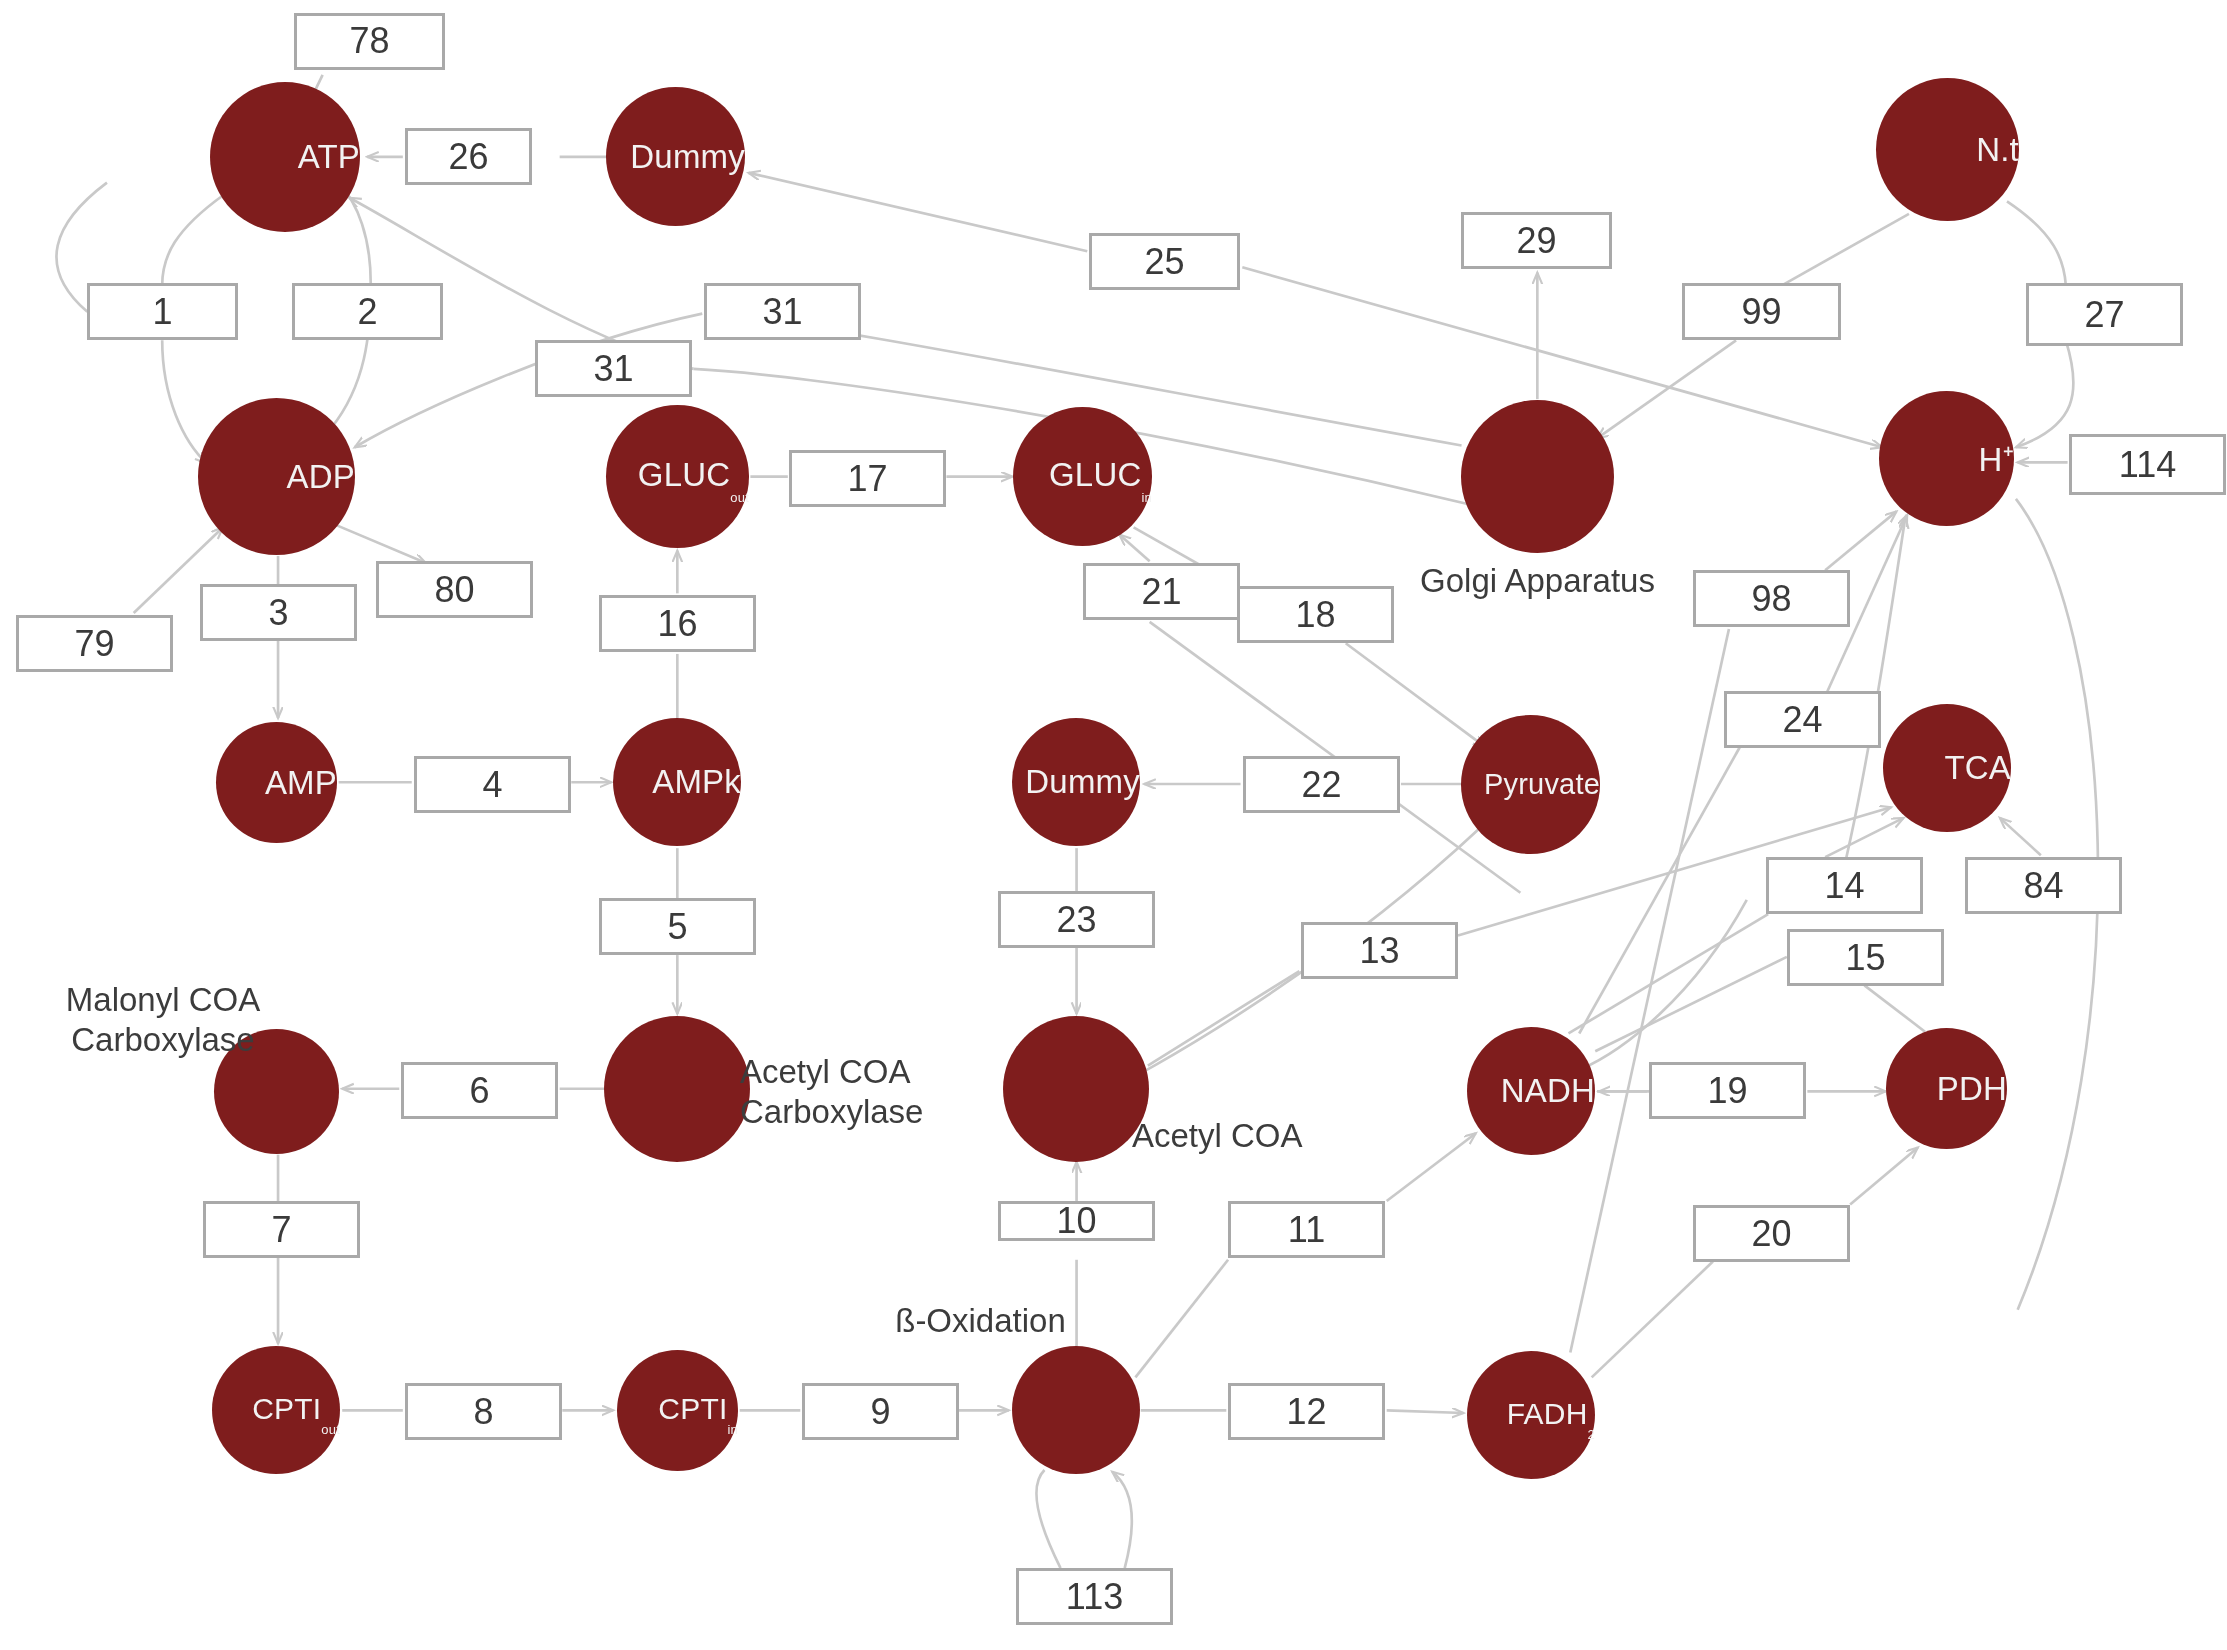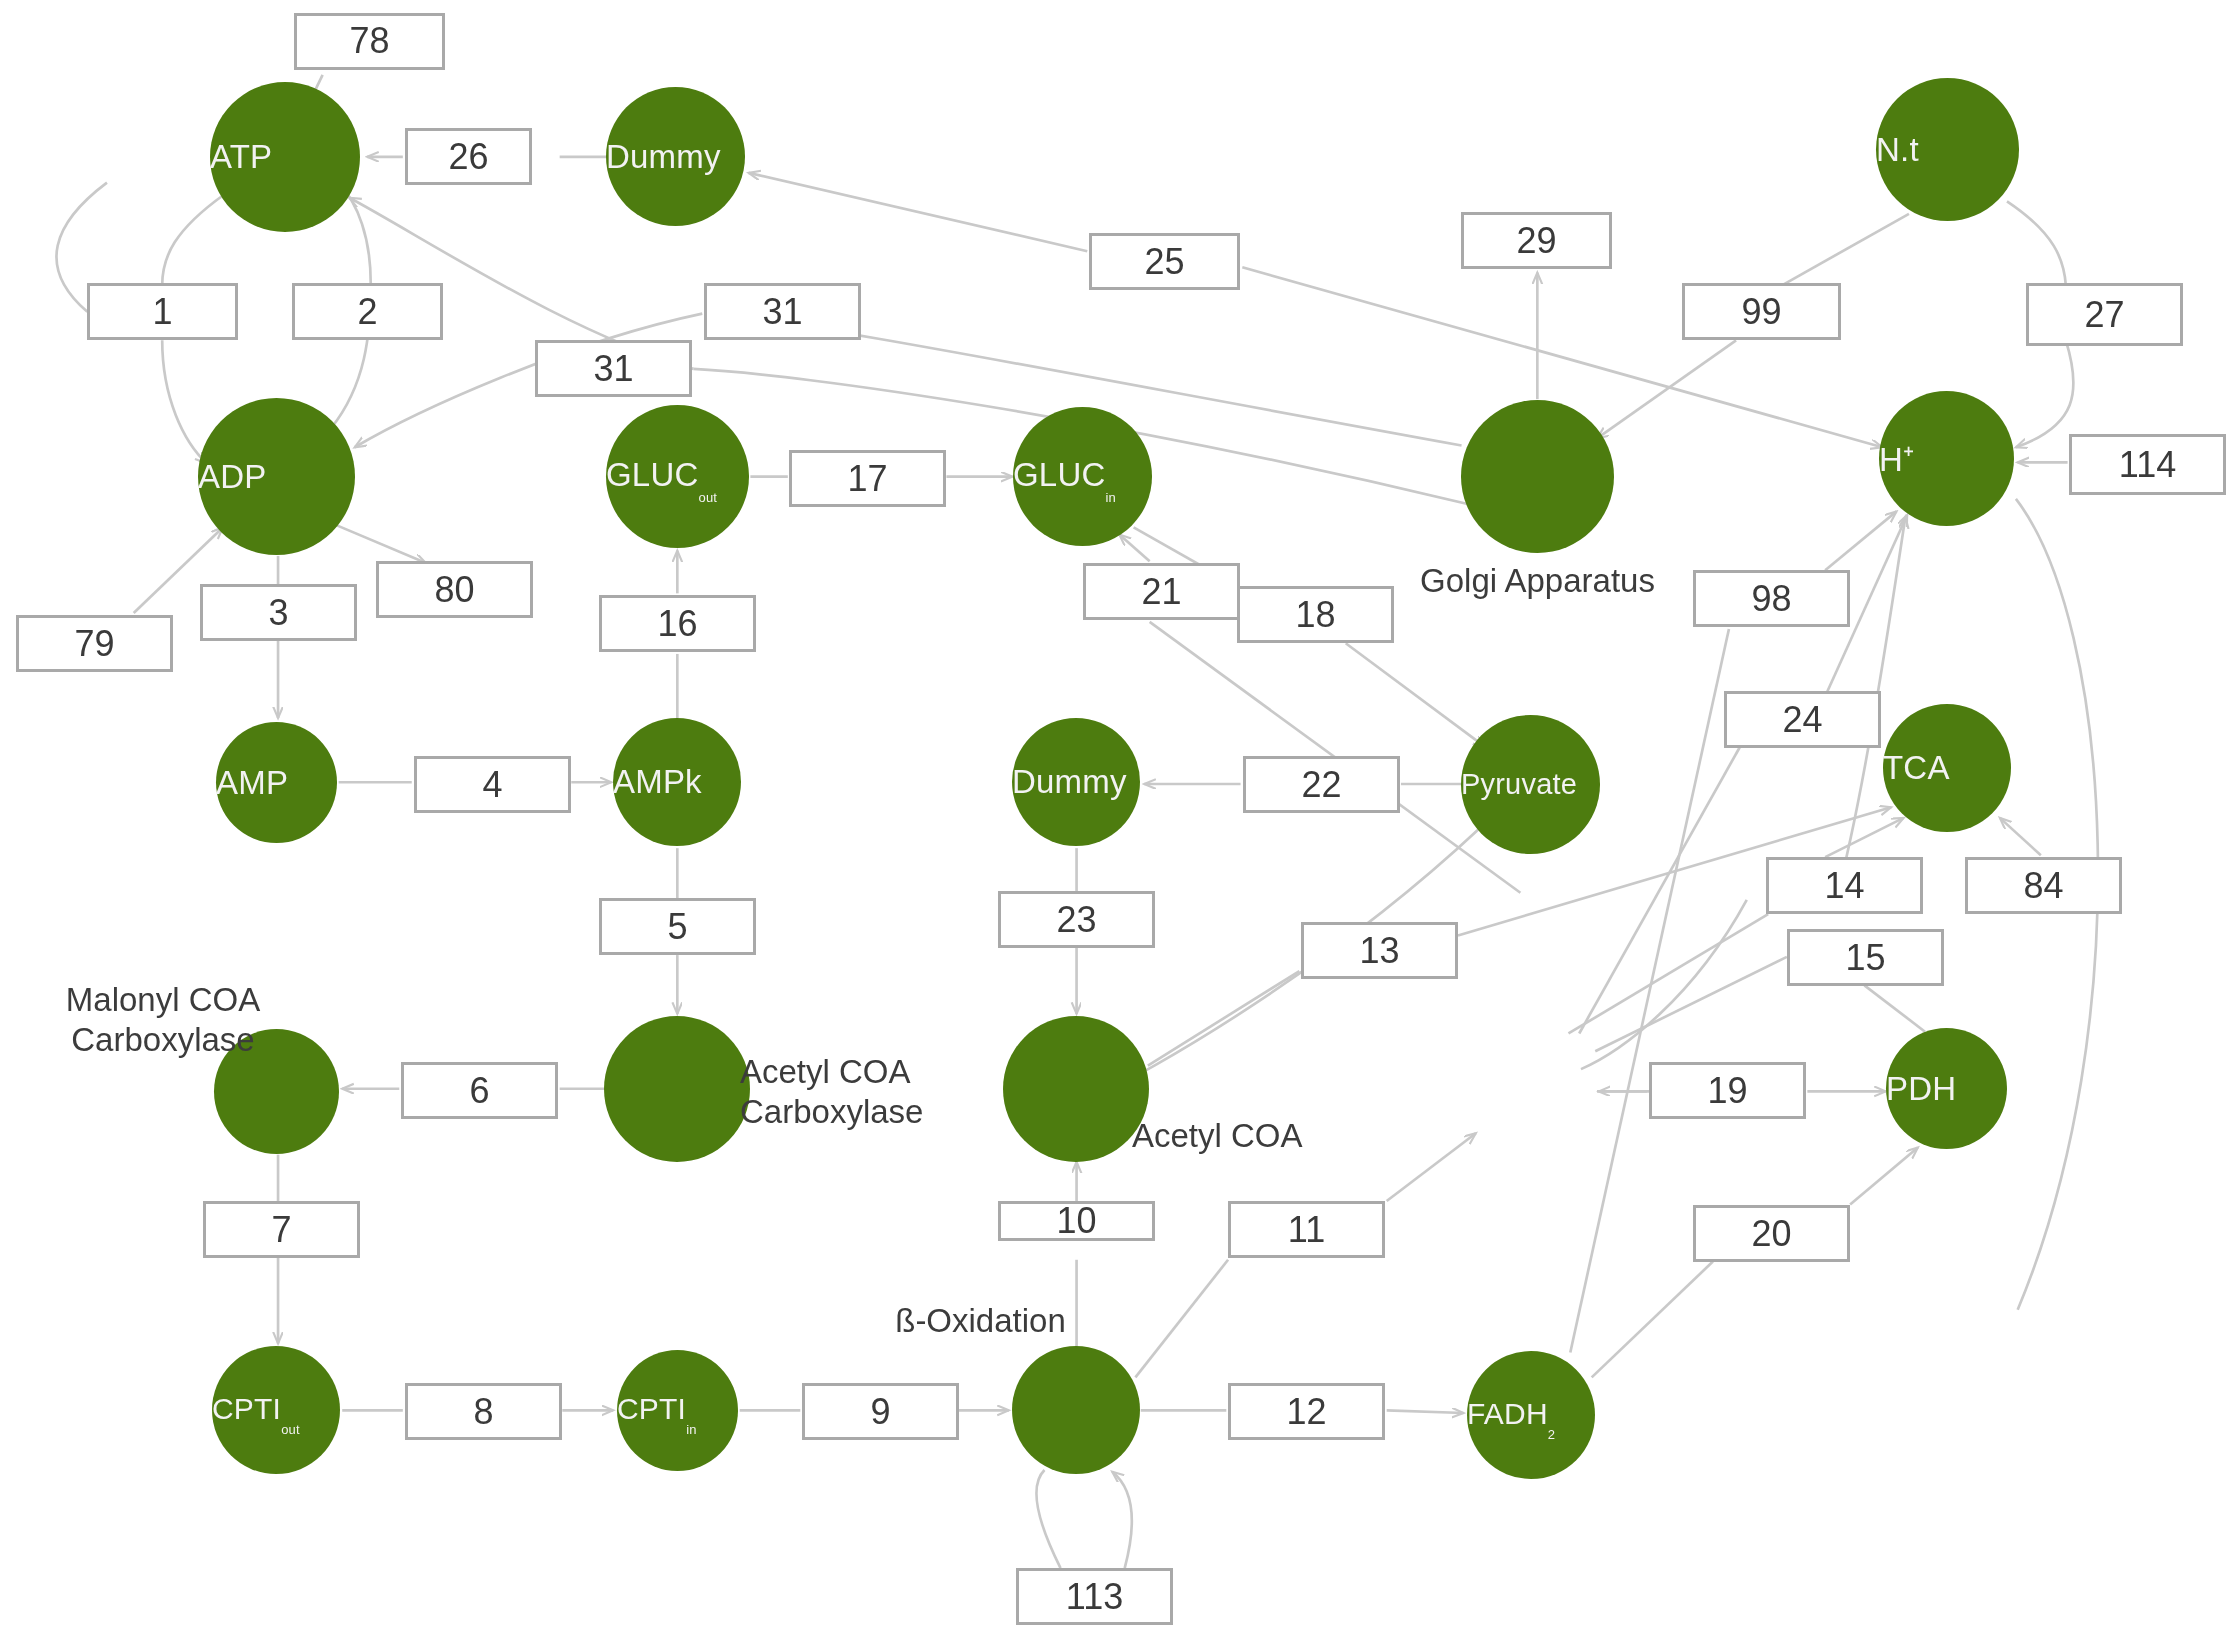--- a/index.html
+++ b/index.html
@@ -6,7 +6,7 @@
   body{font-family:"Liberation Sans", sans-serif;}
   #canvas{position:relative;width:2228px;height:1650px;background:#ffffff;overflow:hidden;}
   svg.edges{position:absolute;left:0;top:0;width:2228px;height:1650px;}
-  .node{position:absolute;border-radius:50%;background:#4d7c0f;display:flex;align-items:center;justify-content:flex-start;color:#f2f2f2;font-size:33px;letter-spacing:0.2px;}
+  .node{position:absolute;border-radius:50%;background:#7f1d1d;display:flex;align-items:center;justify-content:flex-end;color:#f2f2f2;font-size:33px;letter-spacing:0.2px;}
   .node span.sub{font-size:13px;vertical-align:sub;position:relative;top:8px;}
   .ext-label{position:absolute;color:#3c3c3c;font-size:33px;line-height:1.22;white-space:pre;text-align:center;}
   .rbox{position:absolute;background:#ffffff;border:3.6px solid #a9a9a9;display:flex;align-items:center;justify-content:center;color:#3a3a3a;font-size:36px;box-sizing:border-box;}

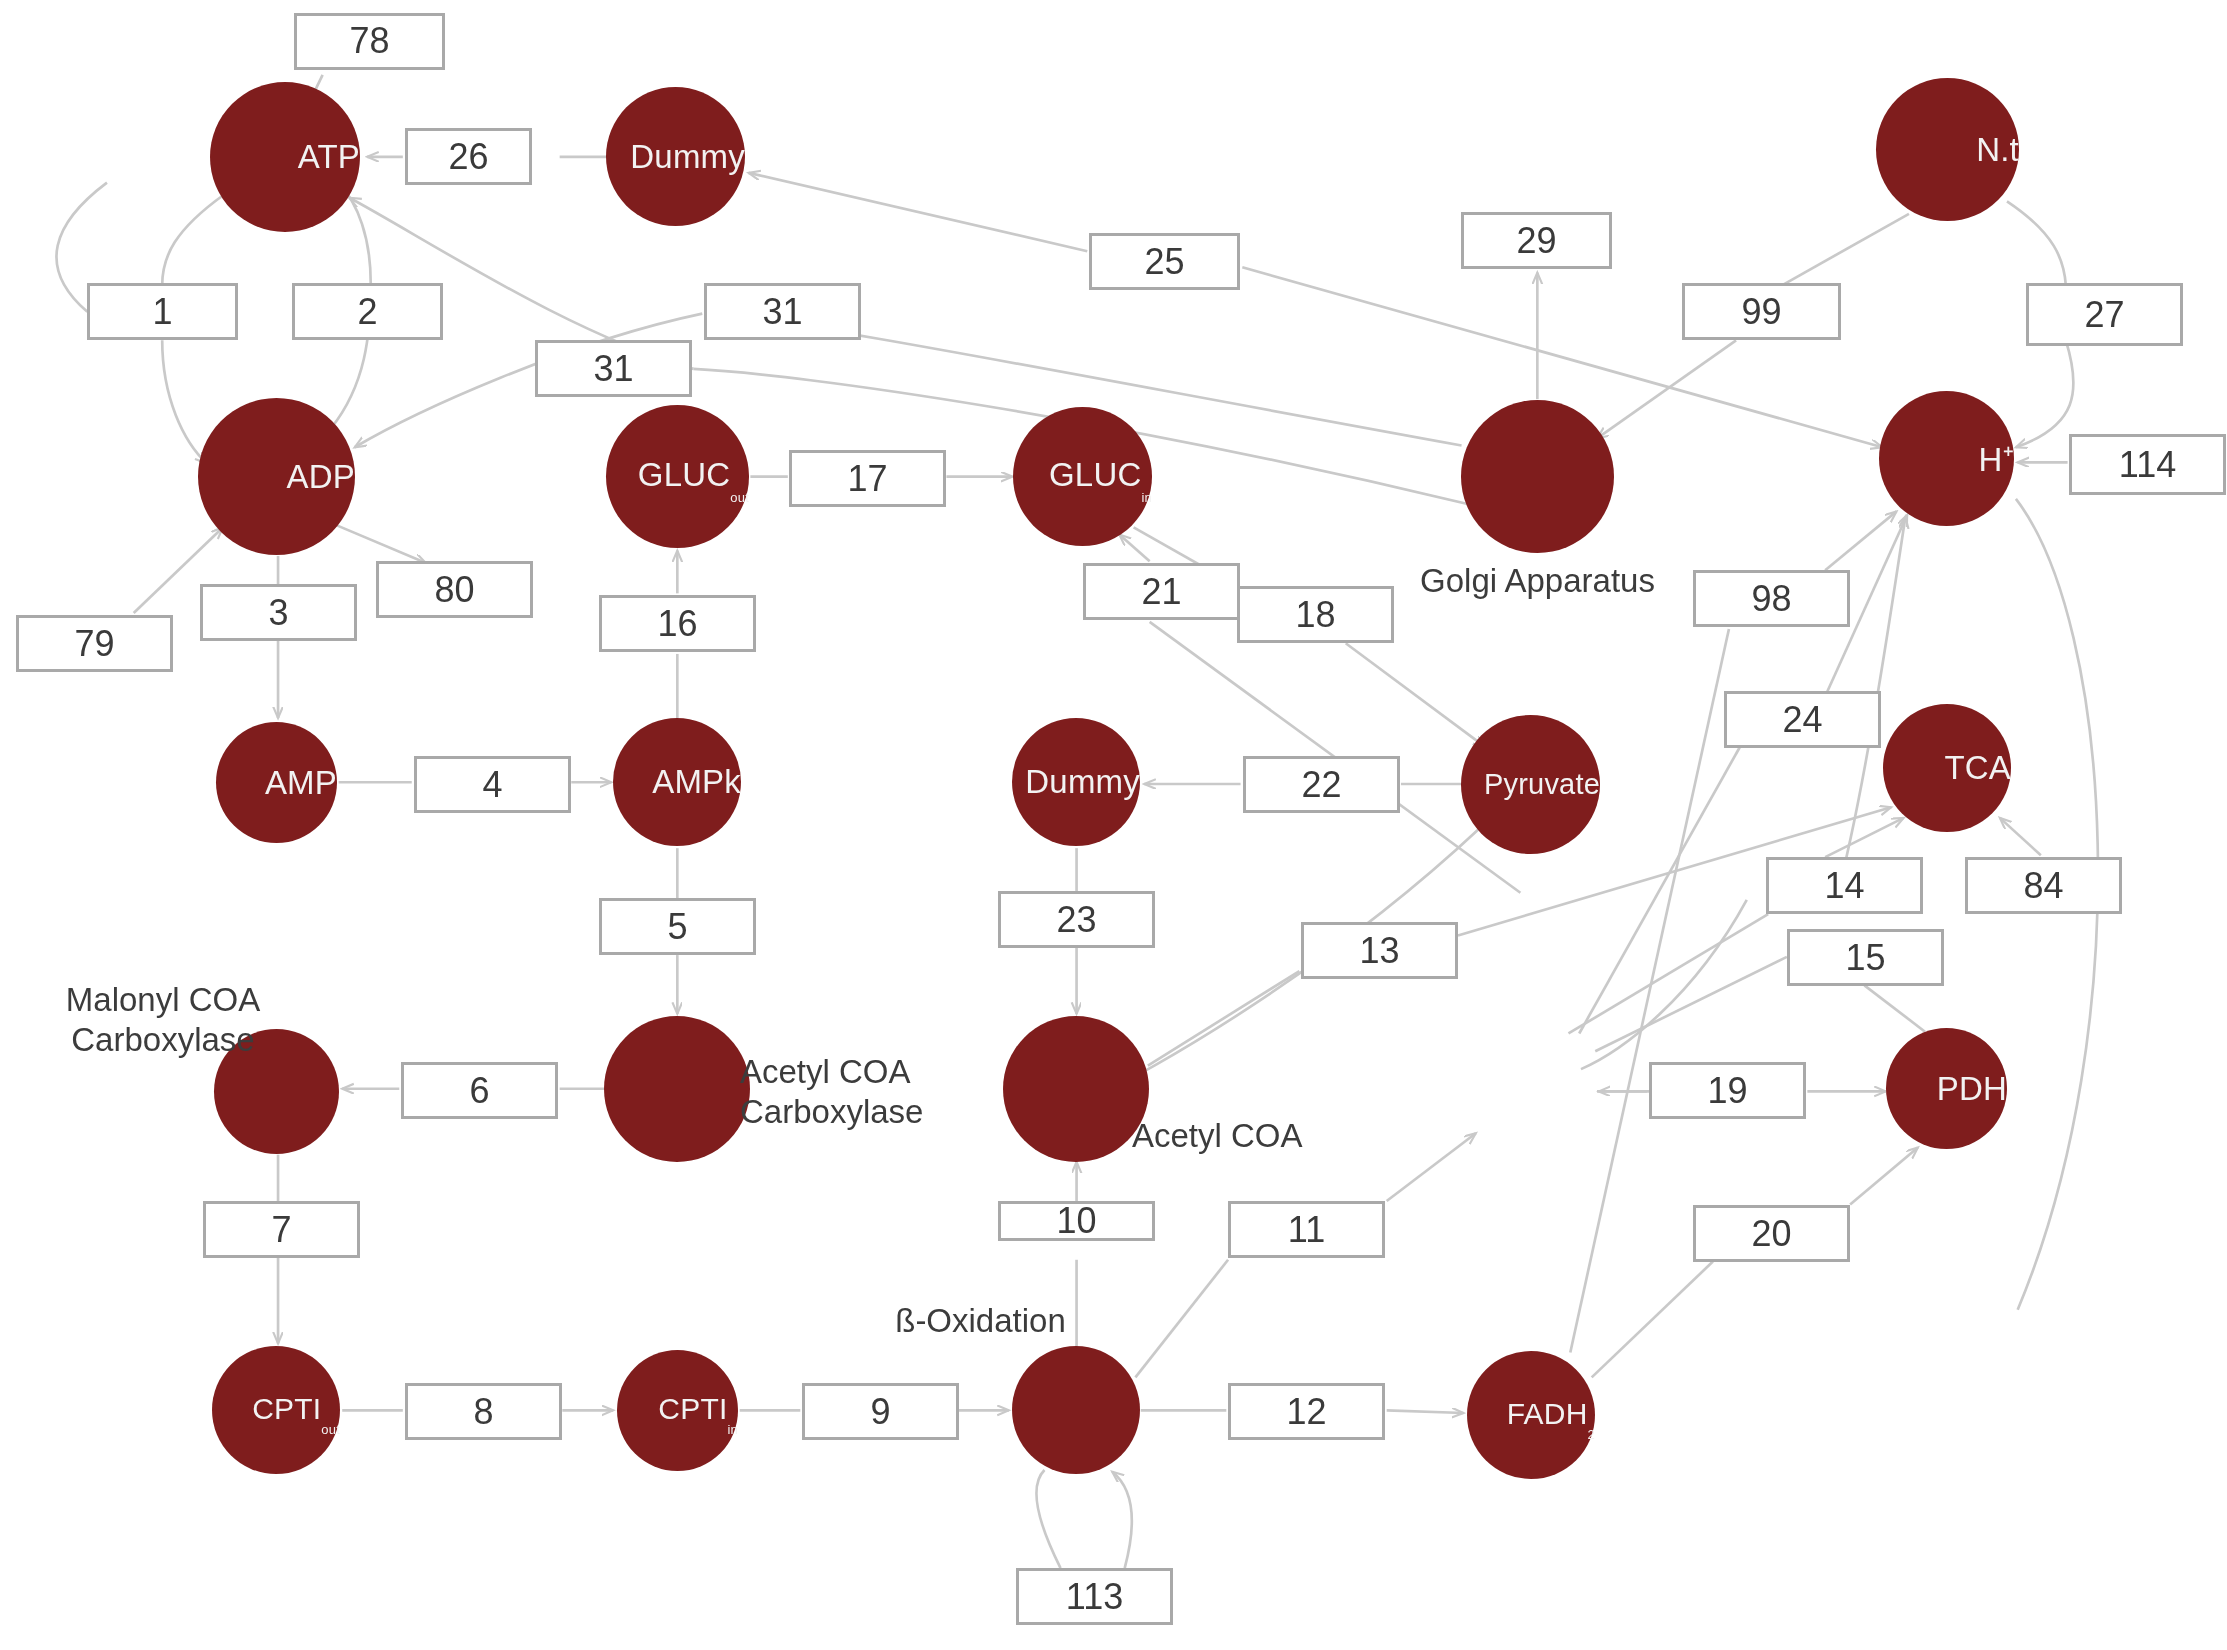--- a/index.html
+++ b/index.html
@@ -181,6 +181,9 @@
 Carboxylase</div>
   <div class="node" style="left:1003px;top:1016px;width:146px;height:146px;"></div>
   <div class="ext-label" style="left:1132px;top:1116px;width:250px;text-align:left;">Acetyl COA</div>
+  <div class="node" style="left:1467px;top:1027px;width:128px;height:128px;">
+      <span>NADH</span>
+    </div>
   <div class="node" style="left:1886px;top:1028px;width:121px;height:121px;">
       <span>PDH</span>
     </div>

